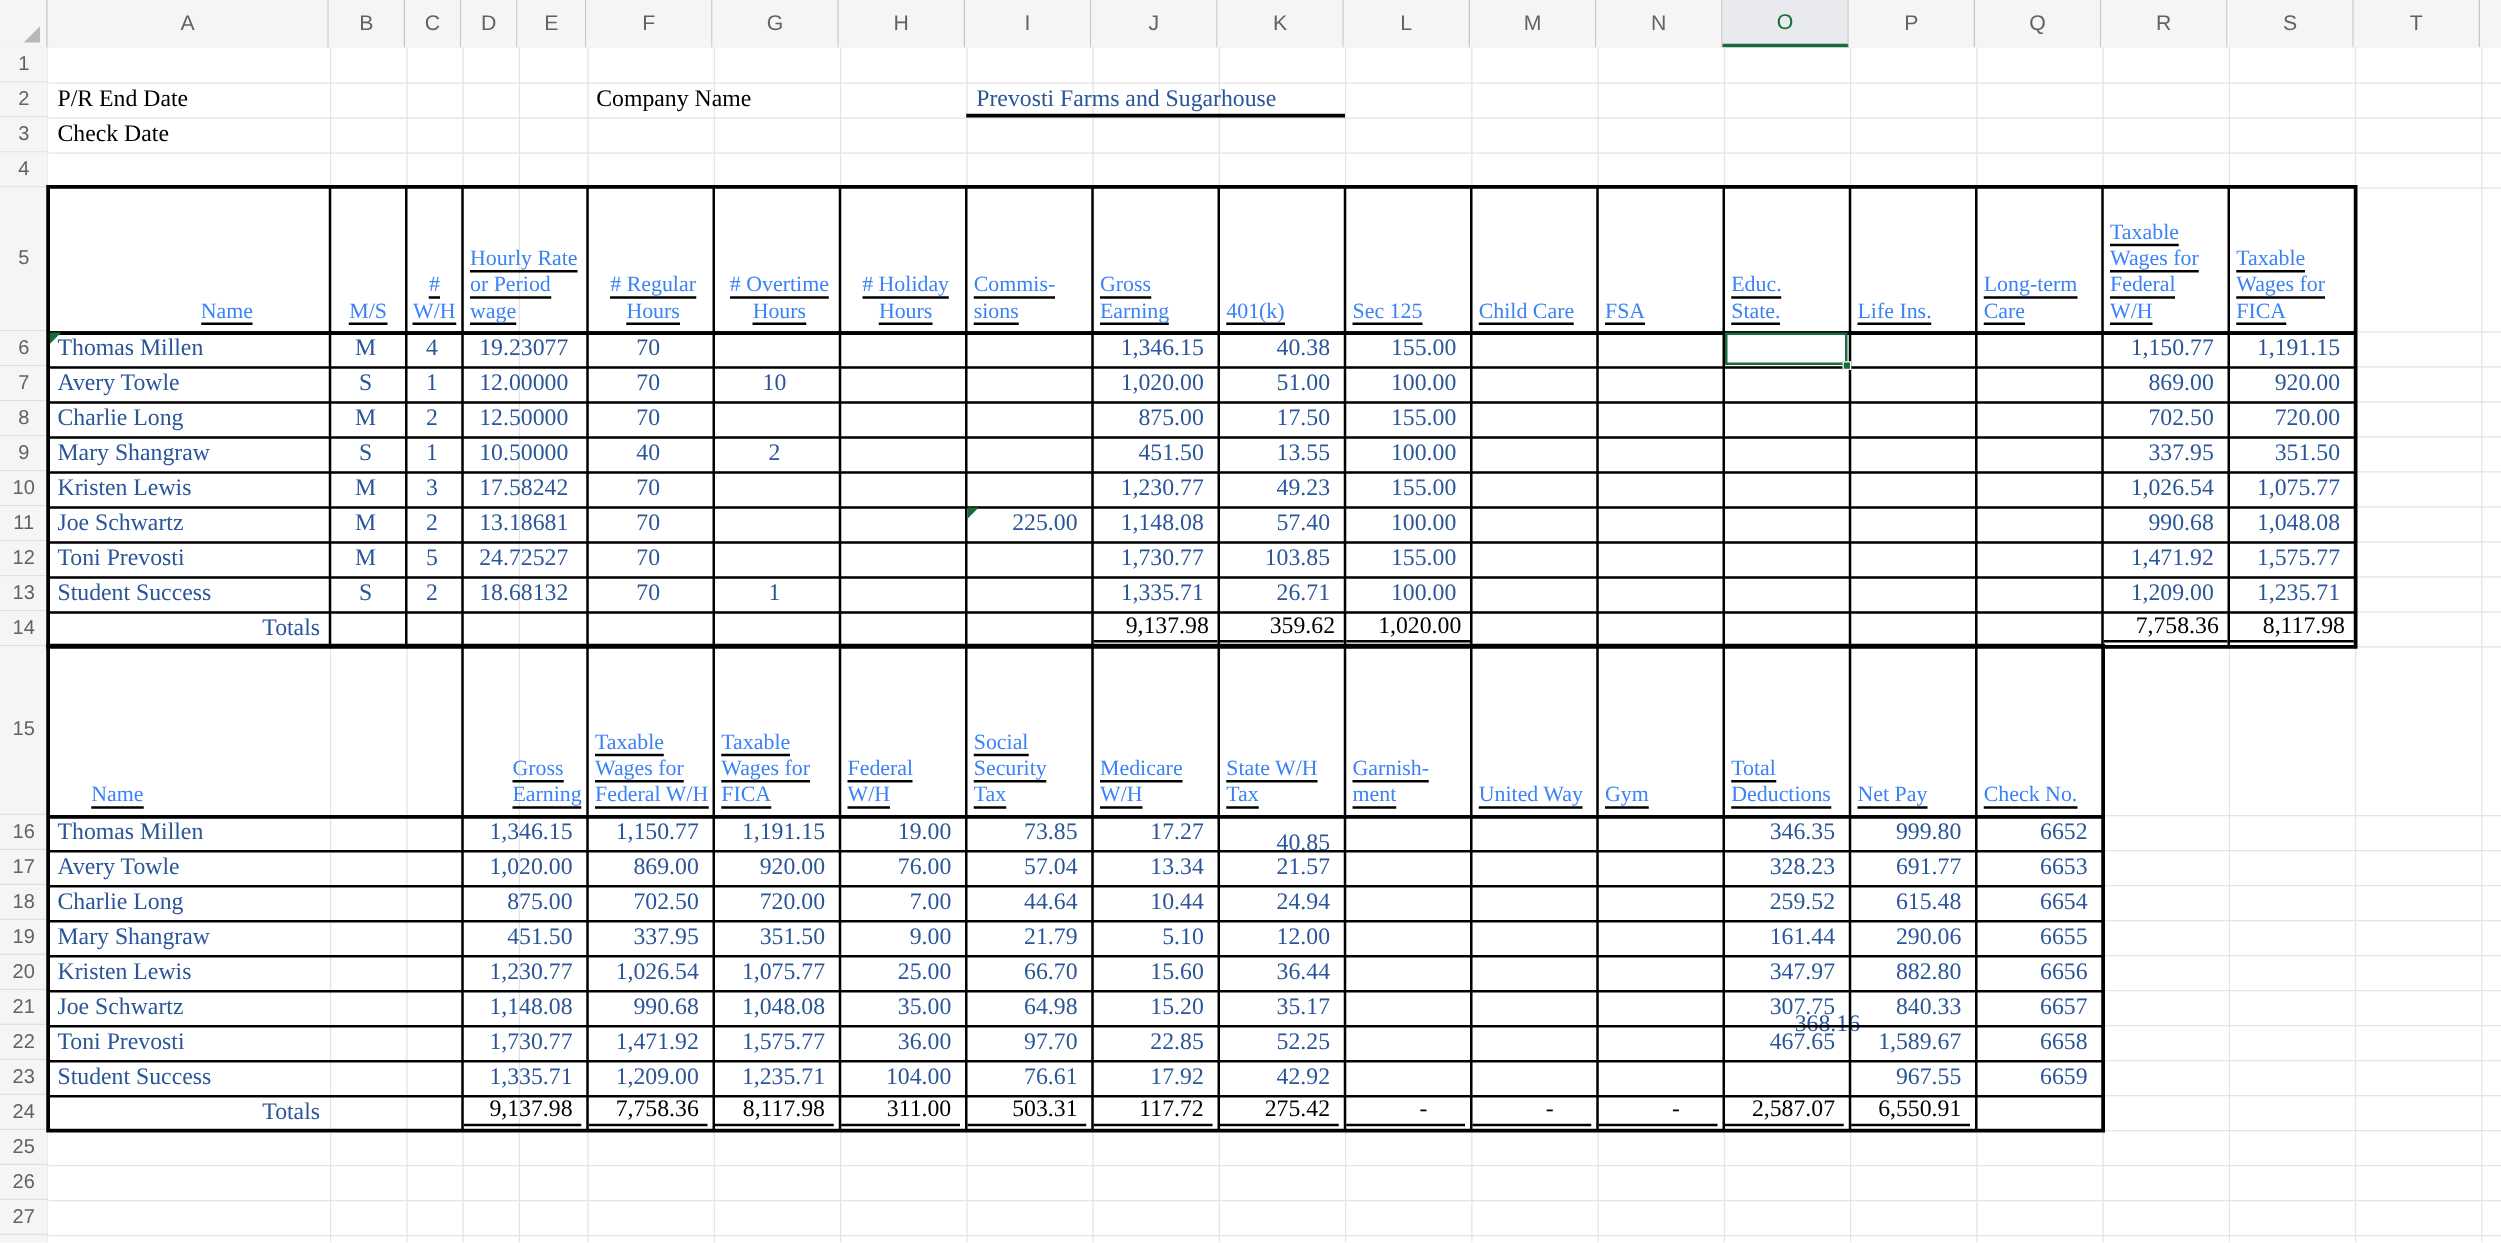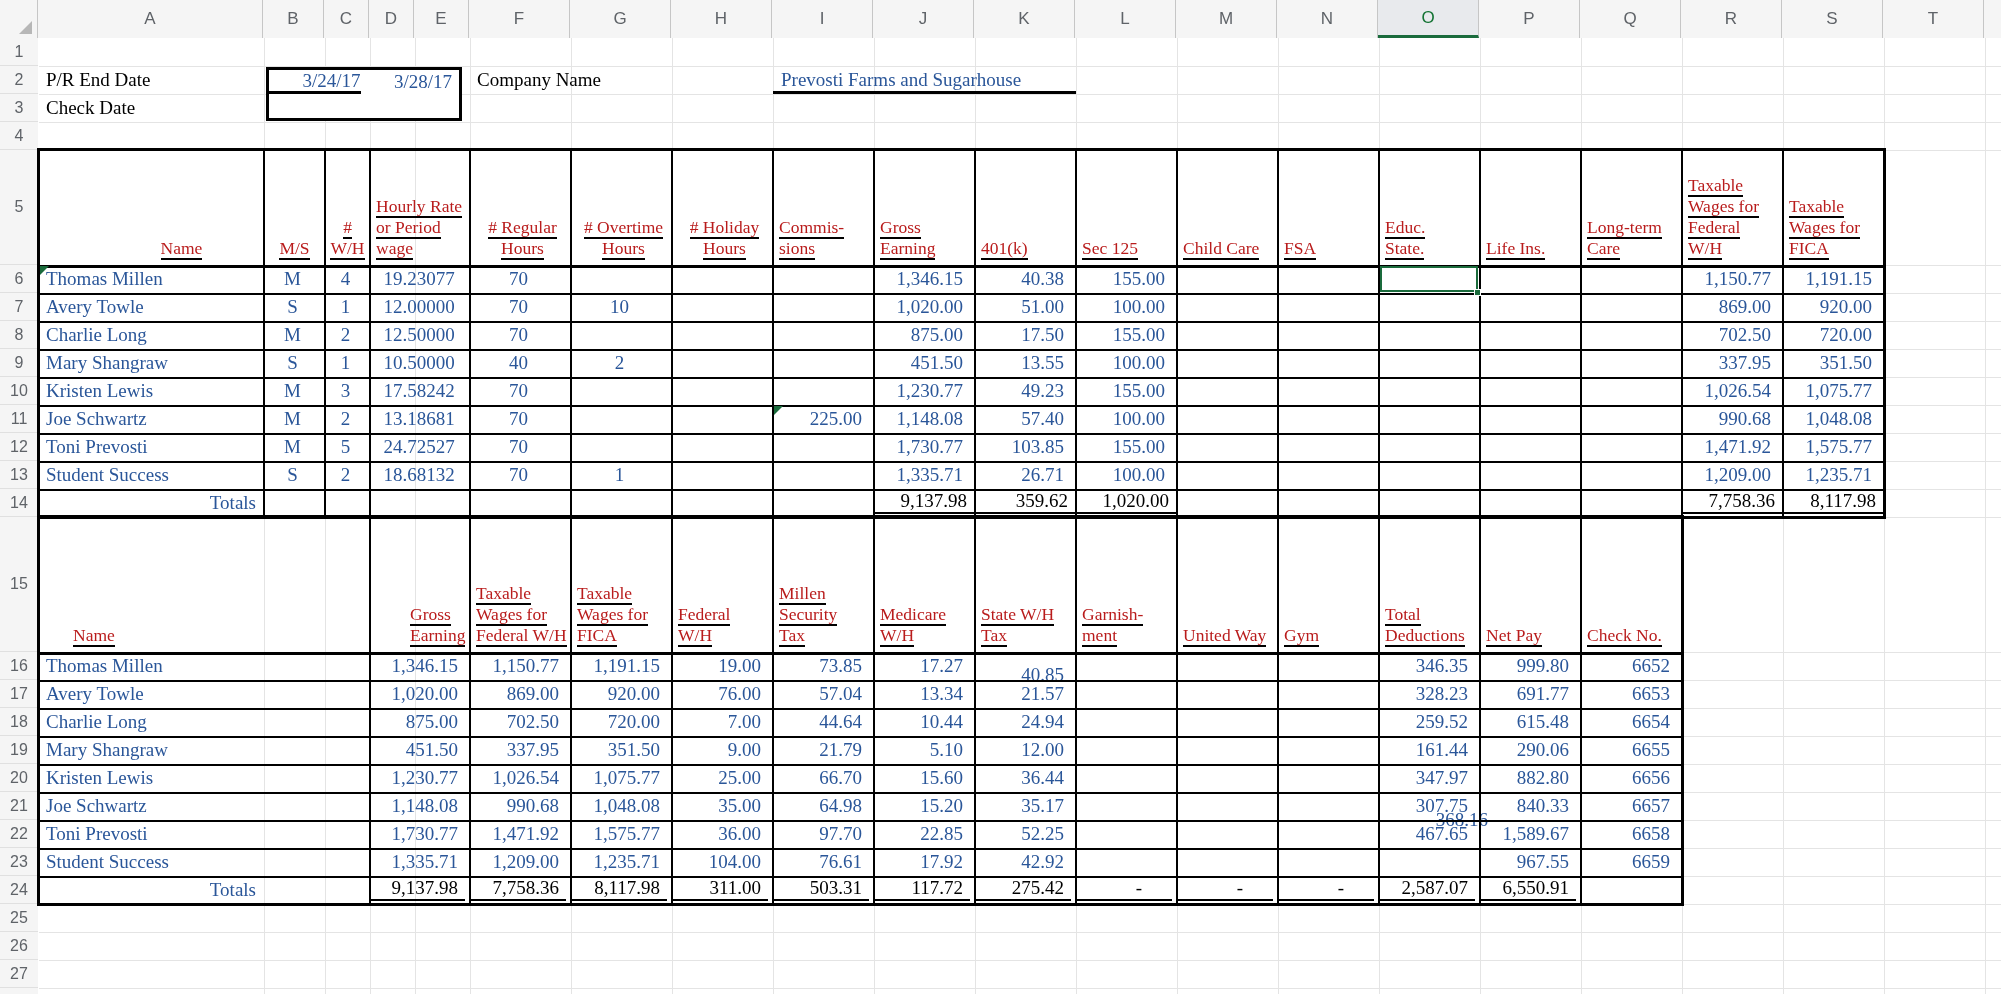--- a/index.html
+++ b/index.html
@@ -613,10 +613,6 @@
       <div class="green-mark" style="left: 1px; top: 228px; border-top-color: rgb(26, 107, 60);"></div>
     </div>
 
-<div class="datebox" style="left: 266px; top: 67px; width: 196px; height: 54px; align-items: flex-start;">
-      <div style="width: 100%; height: 24px; display: flex; align-items: center; justify-content: flex-end; border-bottom: 3px solid rgb(0, 0, 0);">3/24/17</div>
-      <div style="width: 100%; height: 24px; display: flex; align-items: center; justify-content: flex-end;">3/28/17</div>
-    </div>
   </div>
 
 </body></html>

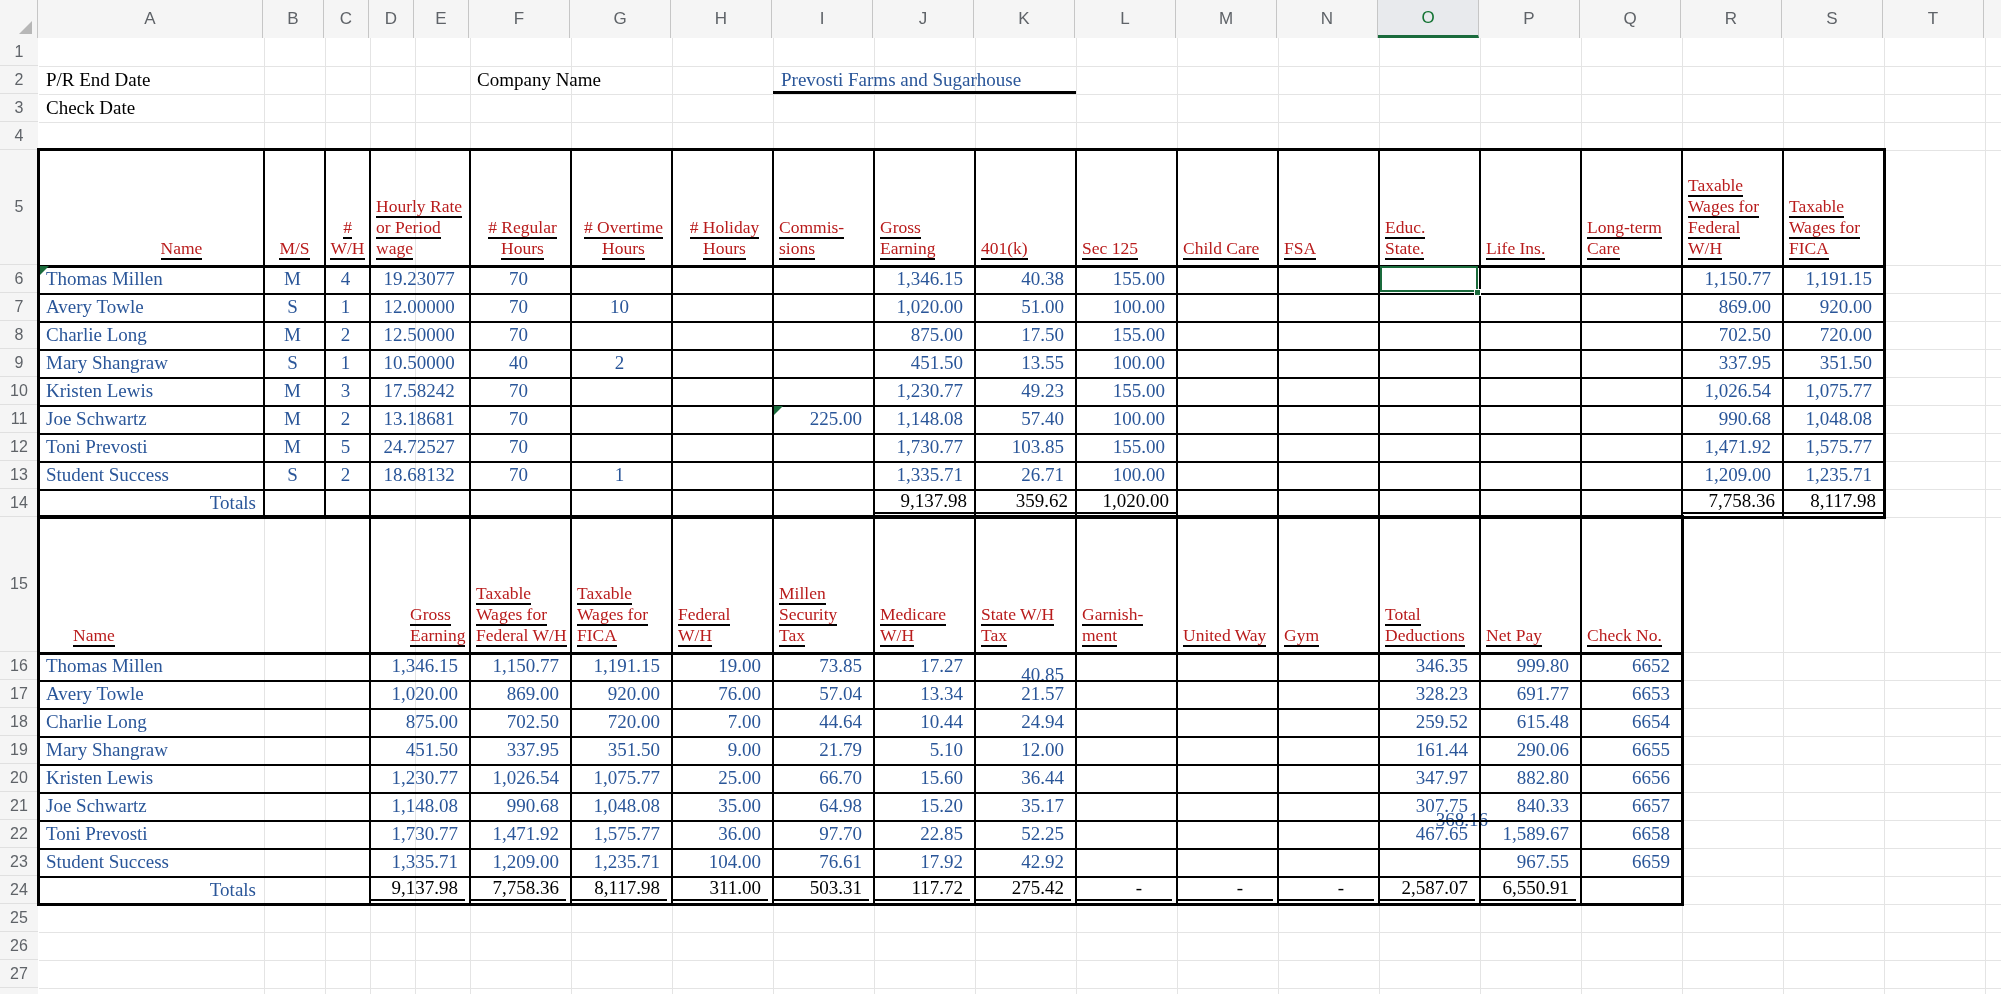--- a/index.html
+++ b/index.html
@@ -102,7 +102,7 @@
   .thead {
     position: absolute;
     font-family: "Liberation Serif", serif;
-    font-size: 17.5px; color: #b91c1c;
+    font-size: 17.5px; color: #3b82f6;
     white-space: nowrap;
     line-height: 19px;
   }

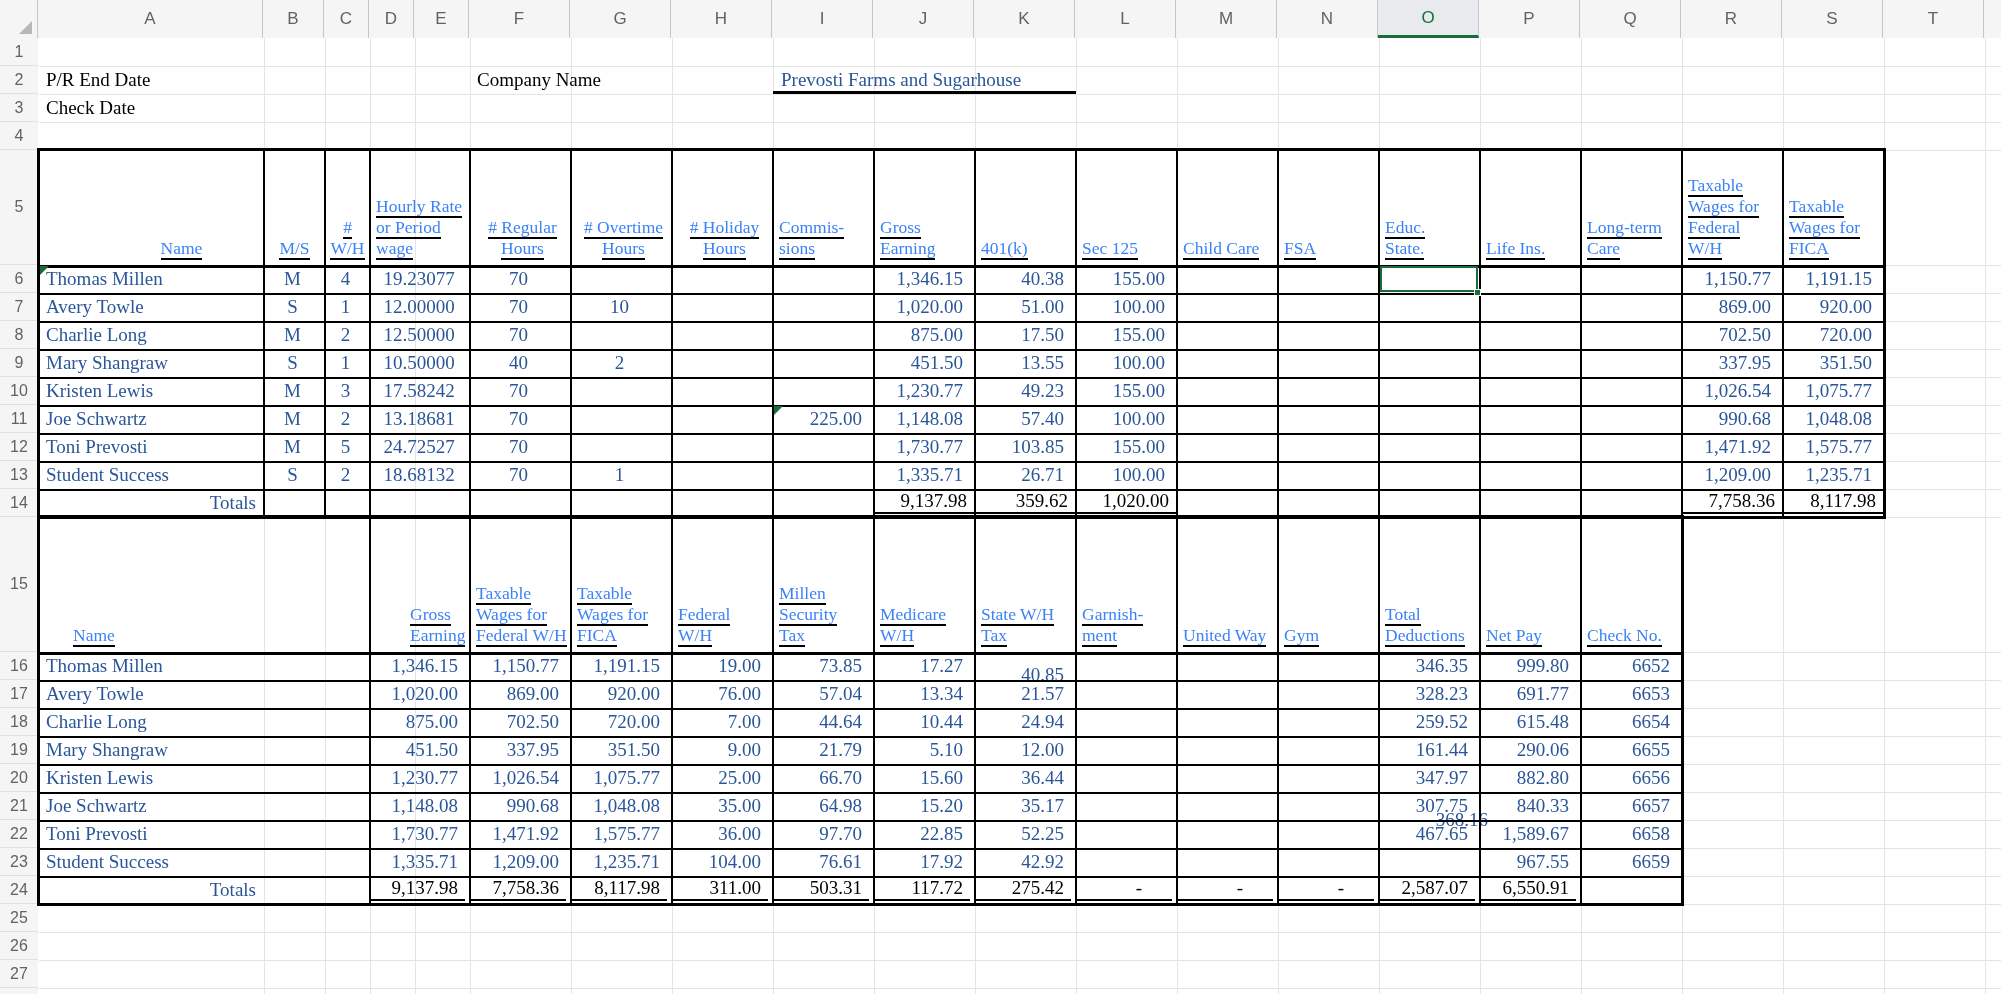--- a/index.html
+++ b/index.html
@@ -448,7 +448,7 @@
       <div class="thead" style="left: 437px; top: 546px; width: 93px;"><span>Taxable</span><br><span>Wages for</span><br><span>Federal W/H</span></div>
       <div class="thead" style="left: 538px; top: 546px; width: 93px;"><span>Taxable</span><br><span>Wages for</span><br><span>FICA</span></div>
       <div class="thead" style="left: 639px; top: 567px; width: 93px;"><span>Federal</span><br><span>W/H</span></div>
-      <div class="thead" style="left: 740px; top: 546px; width: 93px;"><span>Millen</span><br><span>Security</span><br><span>Tax</span></div>
+      <div class="thead" style="left: 740px; top: 546px; width: 93px;"><span>Social</span><br><span>Security</span><br><span>Tax</span></div>
       <div class="thead" style="left: 841px; top: 567px; width: 93px;"><span>Medicare</span><br><span>W/H</span></div>
       <div class="thead" style="left: 942px; top: 567px; width: 93px;"><span>State W/H</span><br><span>Tax</span></div>
       <div class="thead" style="left: 1043px; top: 567px; width: 93px;"><span>Garnish-</span><br><span>ment</span></div>

